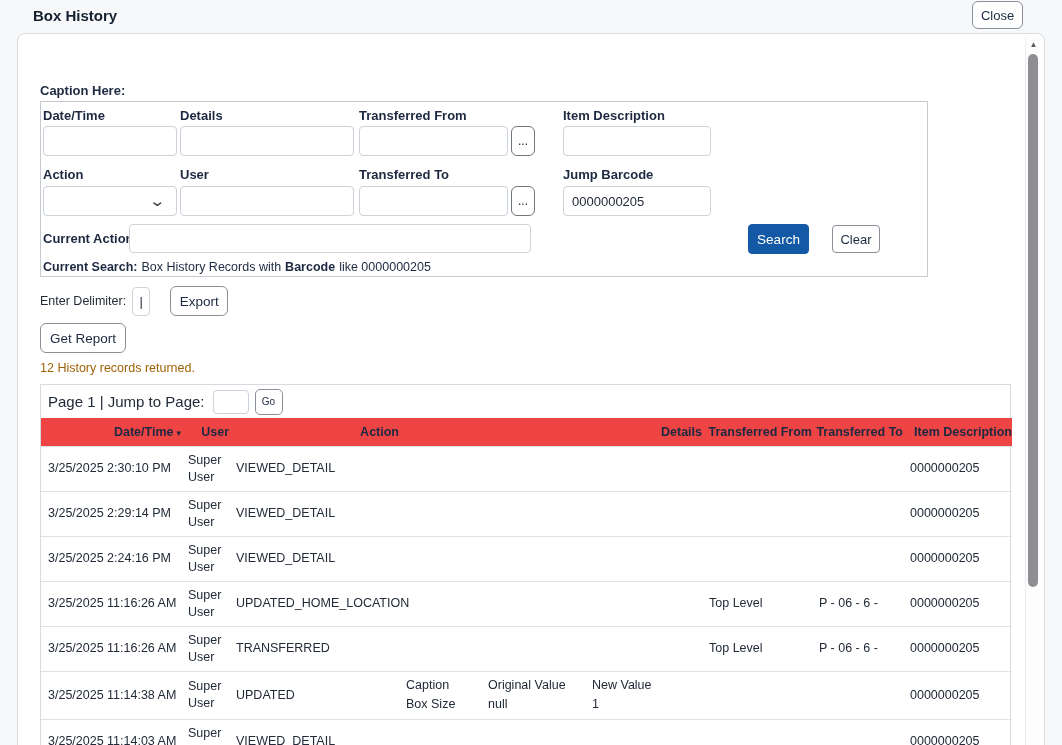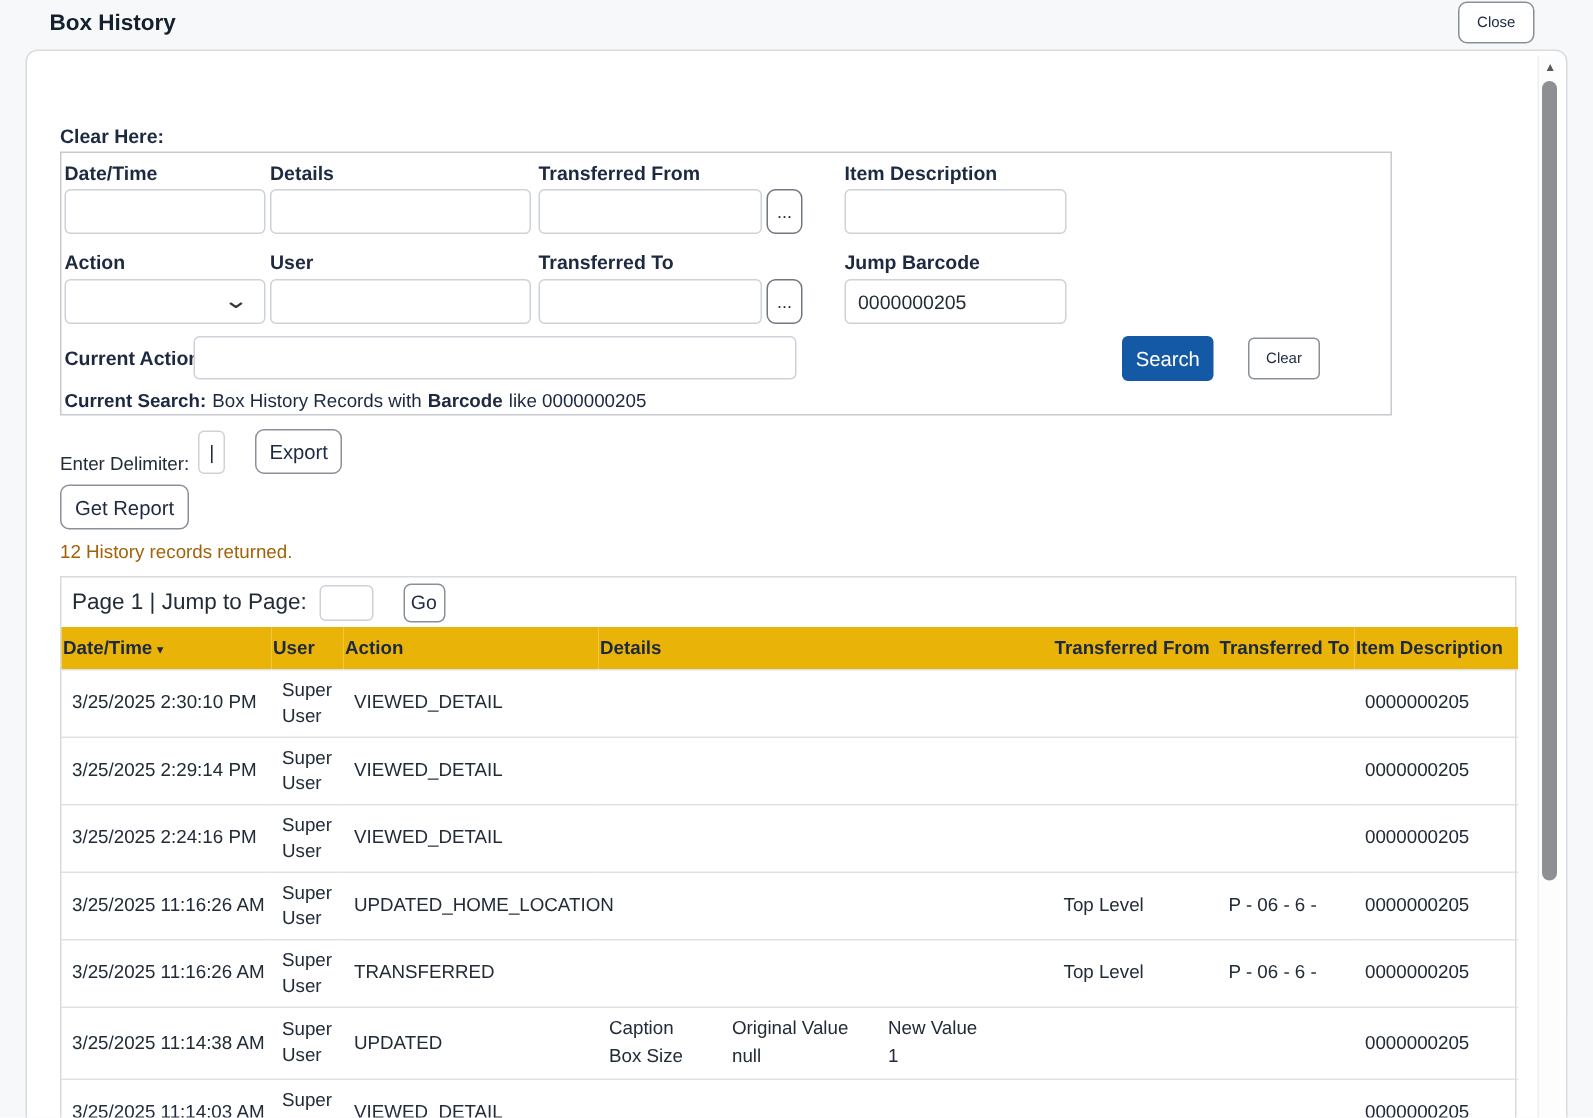--- a/index.html
+++ b/index.html
@@ -18,7 +18,7 @@
   .page-title { font-weight:bold; font-size:15px; color:#15202f;text-align:right; }
   .btn {
     background:#fff; border:1px solid #8a9097; border-radius:6px;
-    color:#1c2940; font-size:10px; font-family:inherit; cursor:pointer;
+    color:#1c2940; font-size:13px; font-family:inherit; cursor:pointer;
     display:inline-flex; align-items:center; justify-content:center;
   }
   .close-btn { width:51px; height:28px; }

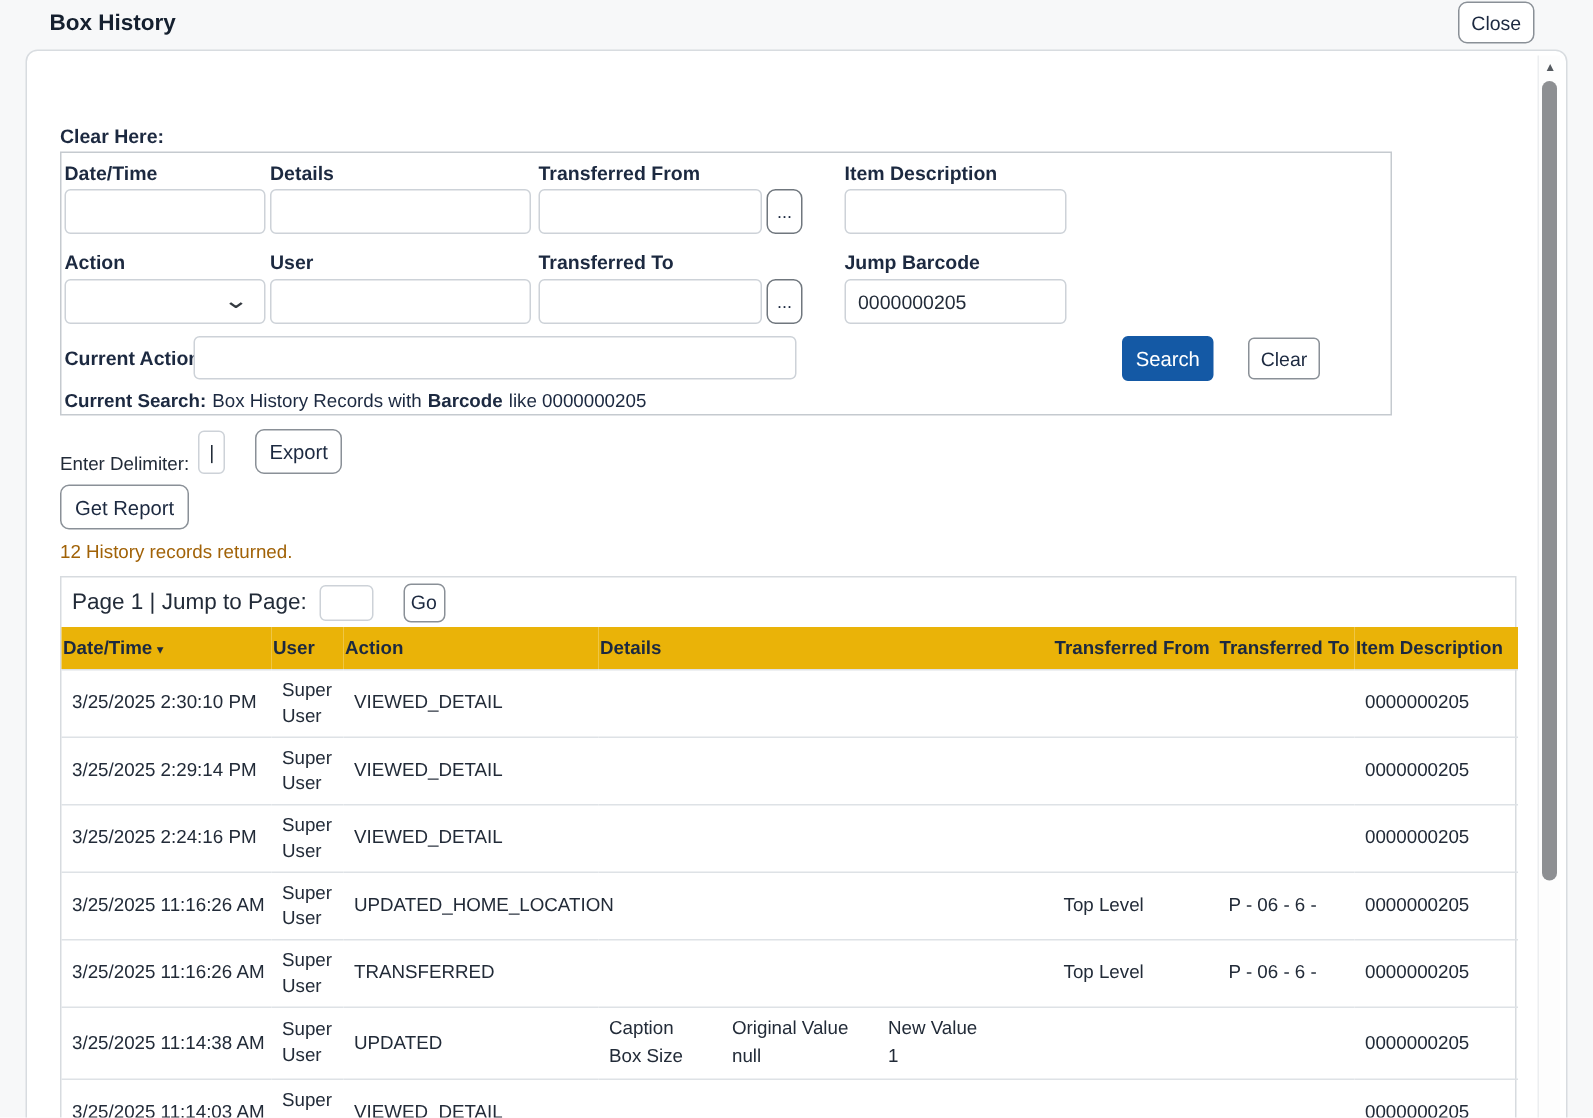--- a/index.html
+++ b/index.html
@@ -105,7 +105,7 @@
 <div class="panel">
   <div class="panel-content">
 
-    <div class="section-label">Clear Here:</div>
+    <div class="section-label">Caption Here:</div>
 
     
     <div class="search-form">

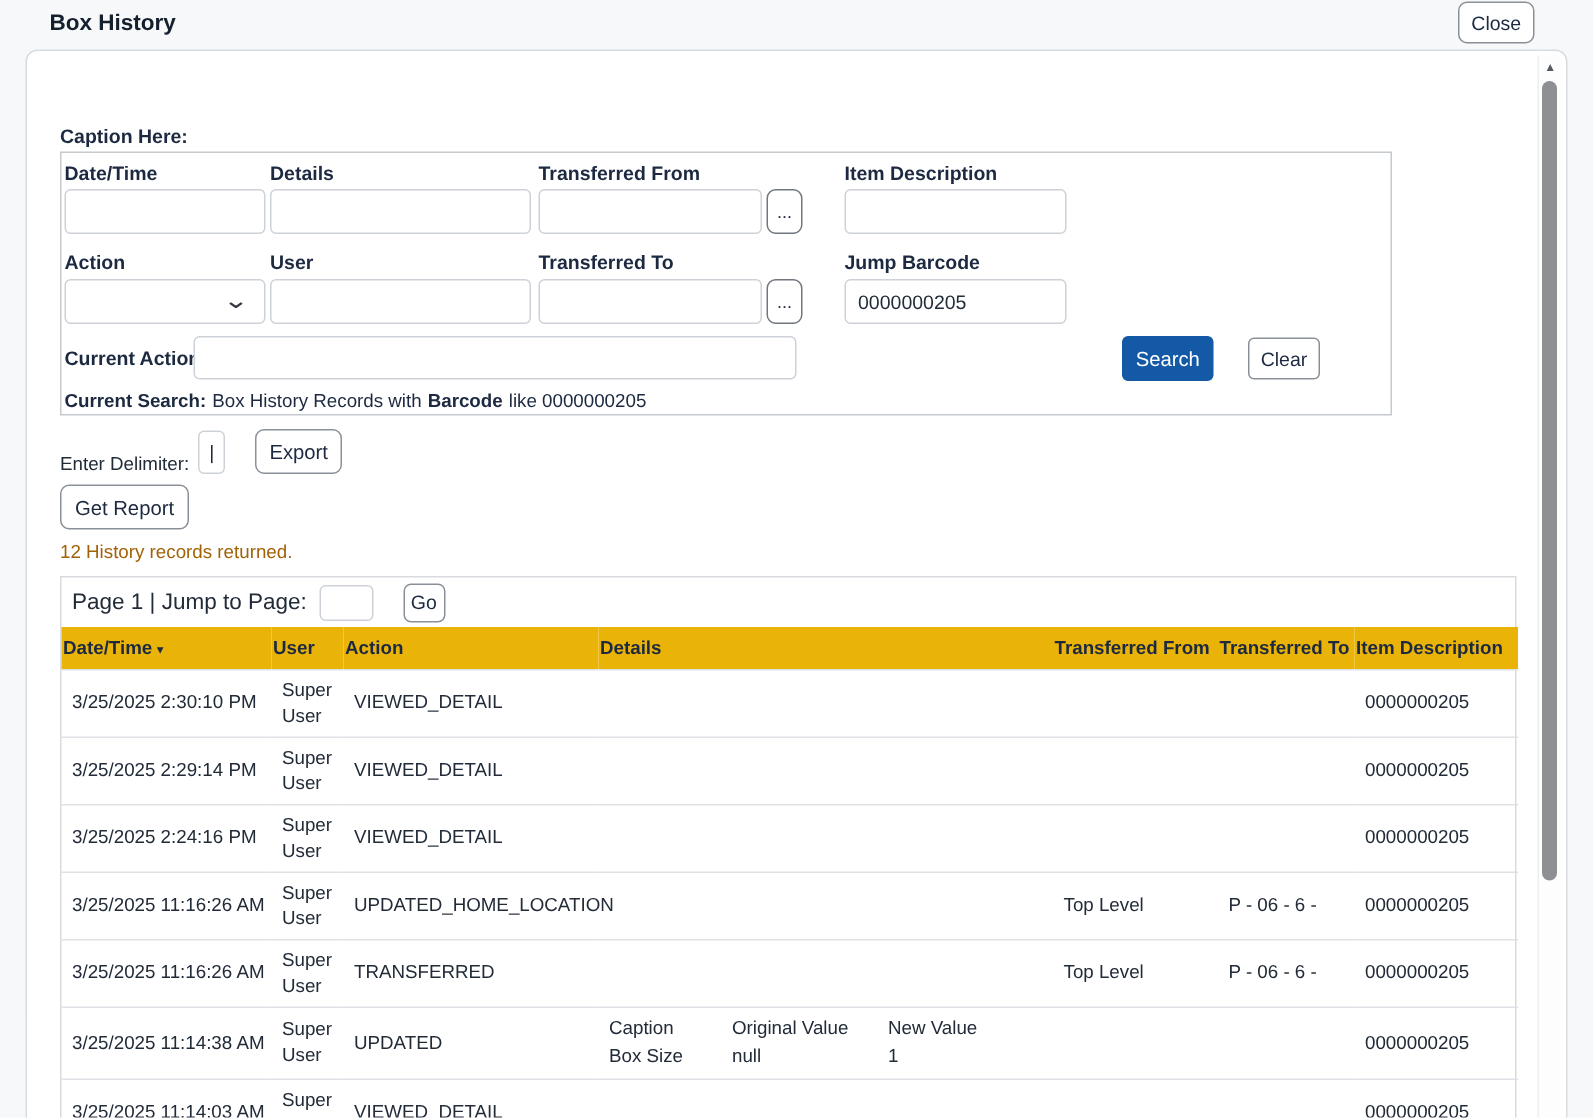--- a/index.html
+++ b/index.html
@@ -58,7 +58,7 @@
   .cur-search .b { font-weight:bold; }
   .cur-search span { margin-right:4px; }
   
-  .delim-row { margin-top:9px; height:30px; display:flex; align-items:flex-end; }
+  .delim-row { margin-top:9px; height:30px; display:flex; align-items:center; }
   .delim-label { font-size:12.5px; color:#222b38; margin-right:6px; }
   .delim-input {
     width:18px; height:29px; border:1px solid #cdd2d8; border-radius:4px;

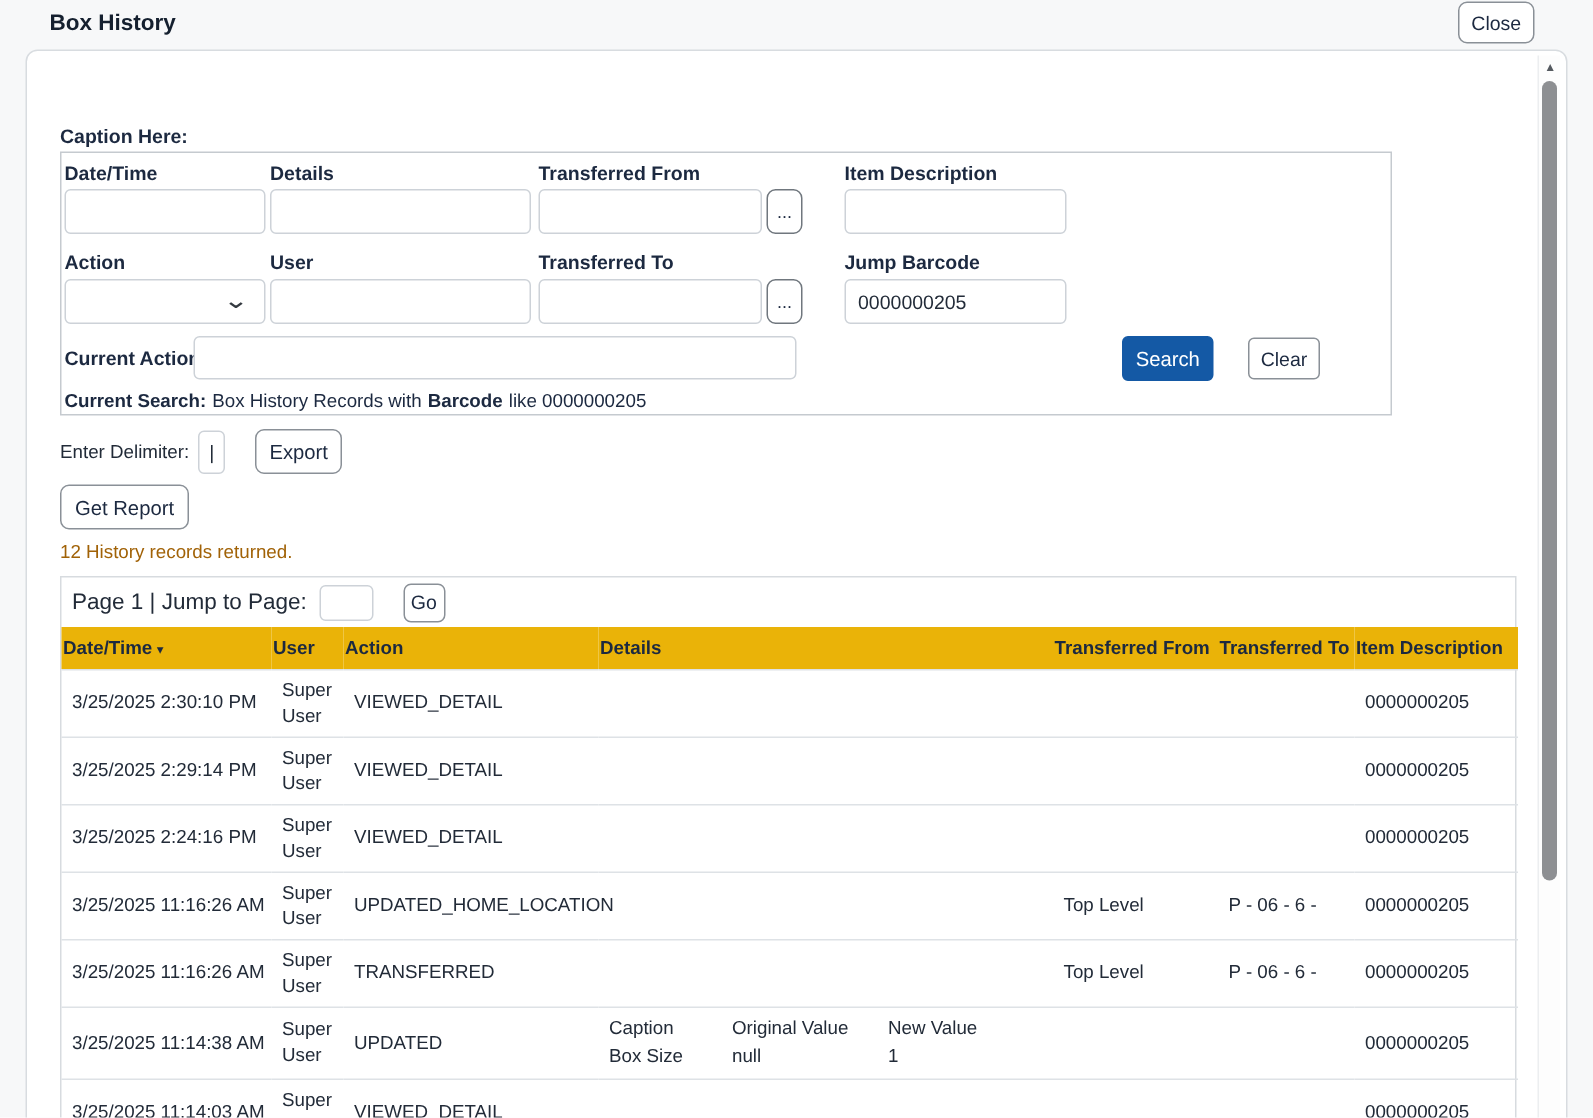--- a/index.html
+++ b/index.html
@@ -72,7 +72,7 @@
   .pag-row { height:33px; display:flex; align-items:center; padding-left:7px; }
   .pag-text { font-size:15px; color:#222b38; margin-right:8px; }
   .pag-input { width:36px; height:24px; border:1px solid #cdd2d8; border-radius:4px; padding:0 4px; font-family:inherit; font-size:13px; }
-  .go-btn { margin-left:20px; width:28px; height:26px; border-radius:5px; font-size:13px; }
+  .go-btn { margin-left:6px; width:28px; height:26px; border-radius:5px; font-size:10px; }
   table { border-collapse:collapse; table-layout:fixed; width:971px; font-size:12.5px; }
   col.c1{width:140px} col.c2{width:48px} col.c3{width:170px} col.c4{width:303px}
   col.c5{width:110px} col.c6{width:91px} col.c7{width:109px}

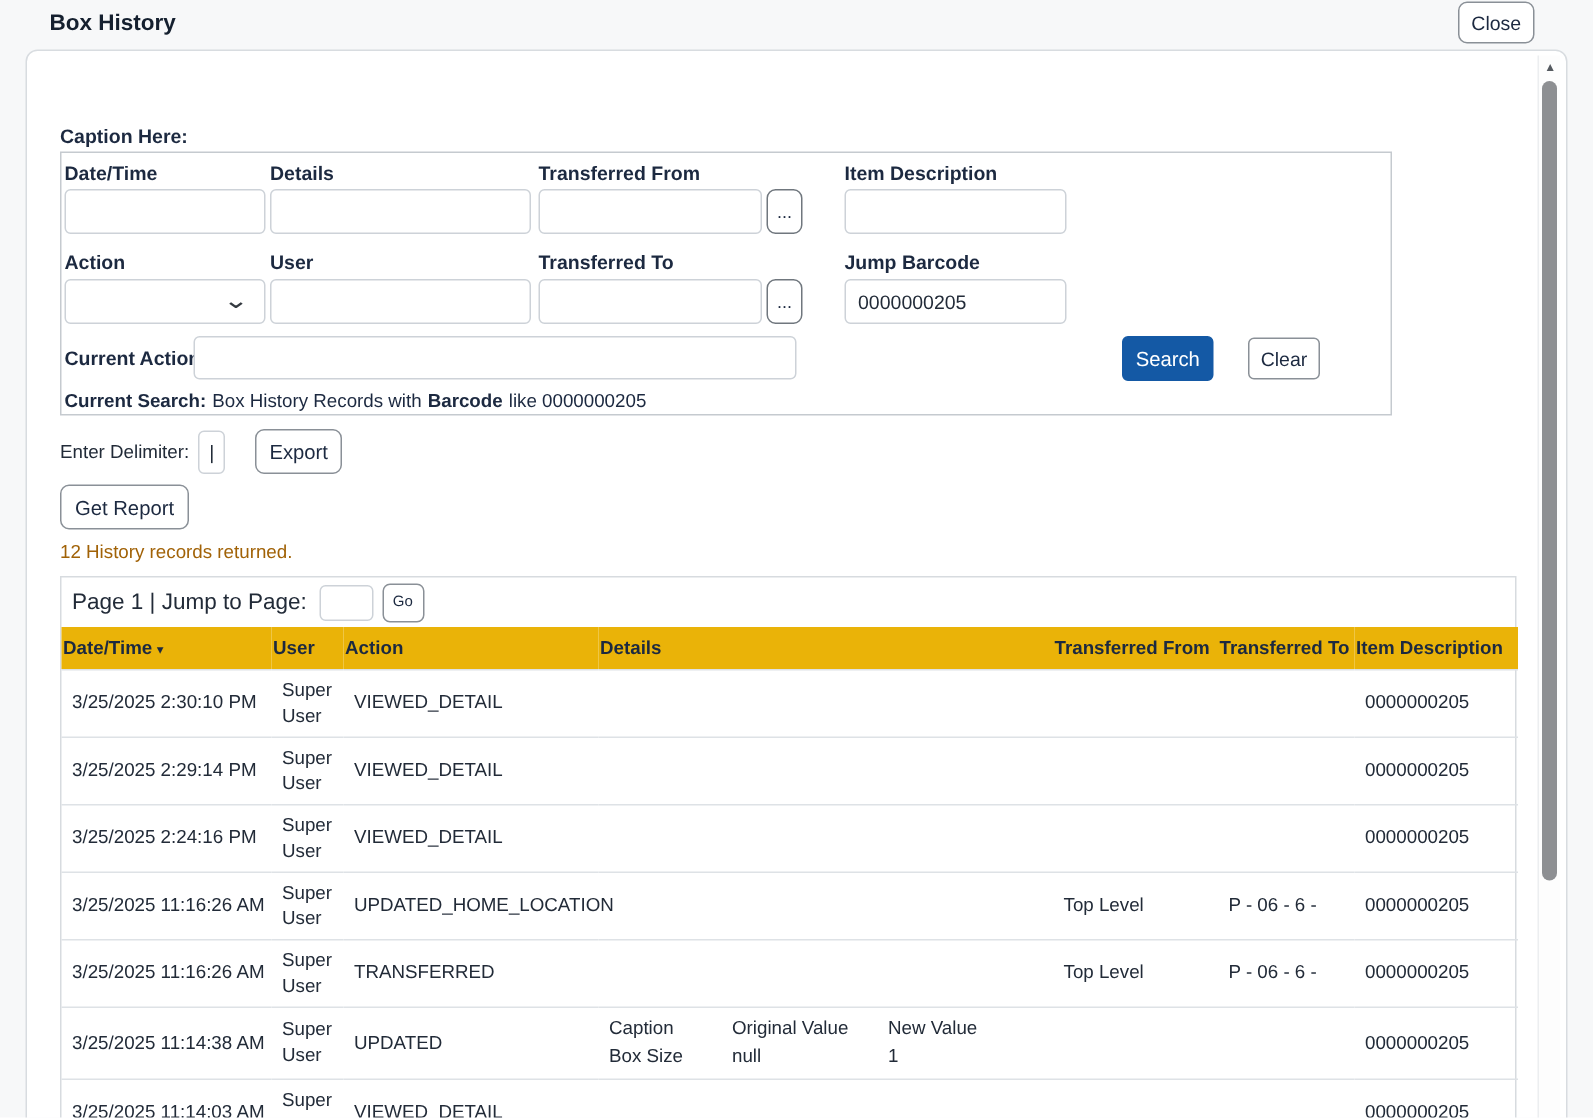--- a/index.html
+++ b/index.html
@@ -77,7 +77,7 @@
   col.c1{width:140px} col.c2{width:48px} col.c3{width:170px} col.c4{width:303px}
   col.c5{width:110px} col.c6{width:91px} col.c7{width:109px}
   thead th {
-    background:#eab308; height:28px; text-align:left; padding-left:1px;
+    background:#ef4444; height:28px; text-align:right; padding-left:1px;
     font-weight:bold; color:#1c2940; font-size:12.5px;
   }
   tbody td {

